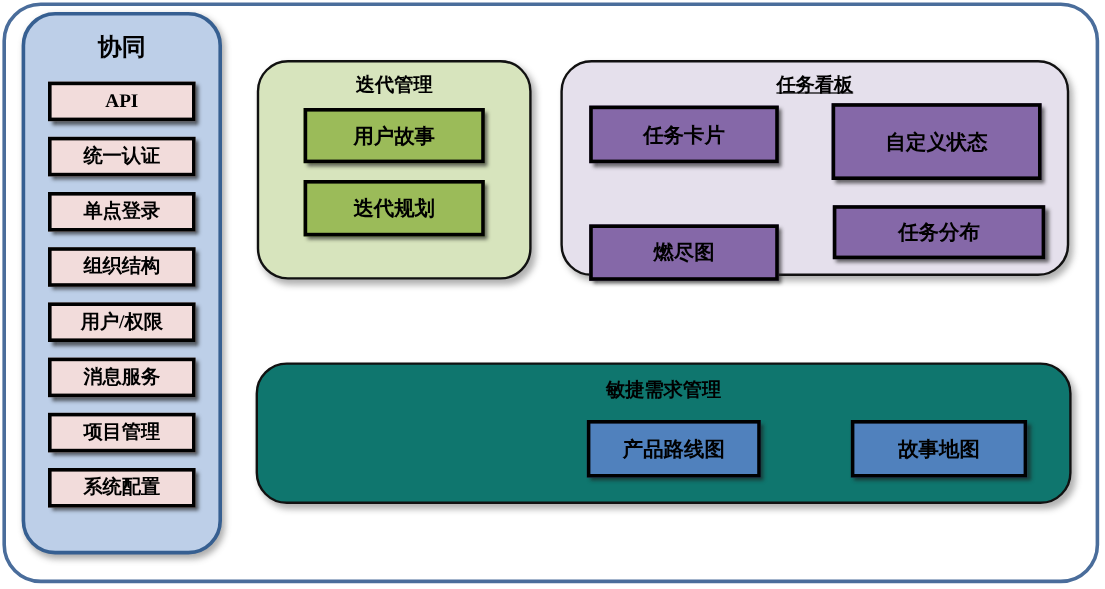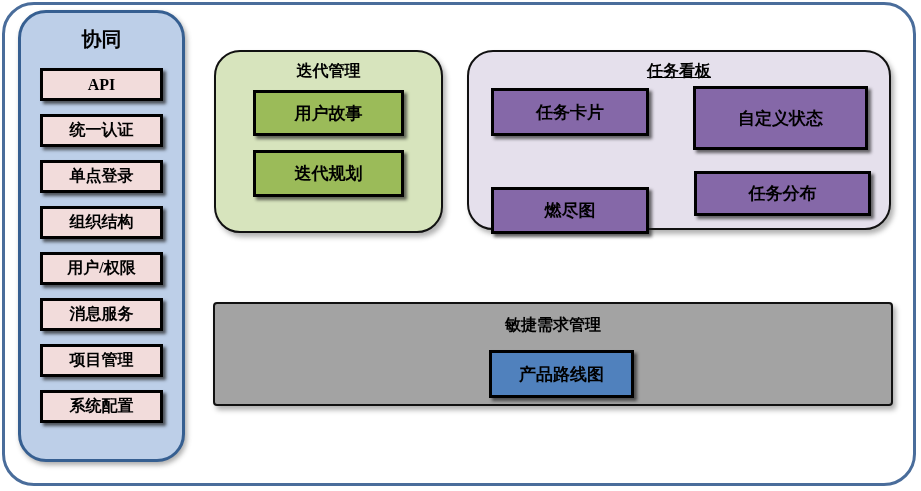--- a/index.html
+++ b/index.html
@@ -69,8 +69,8 @@
   .box-task-distribution { left:225px; top:119px; width:177px; height:45px; }
 
   .group-agile {
-    left:213px; top:302px; width:680px; height:104px;
-    background:#a3a3a3; border-radius:4px;
+    left:213px; top:302px; width:680px; height:118px;
+    background:#0f766e; border-radius:26px;
   }
   .group-agile .group-title { margin-top:11px; }
   .box-blue { background:#5081bd; }

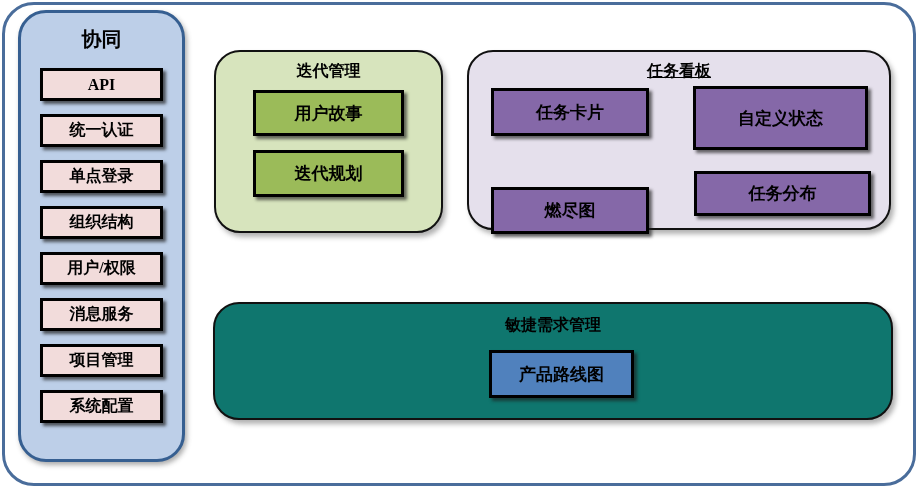--- a/index.html
+++ b/index.html
@@ -116,6 +116,7 @@
   <div class="group group-agile">
     <div class="group-title">敏捷需求管理</div>
     <div class="box box-blue box-product-roadmap">产品路线图</div>
+    <div class="box box-blue box-story-map">故事地图</div>
   </div>
 
 </div>

